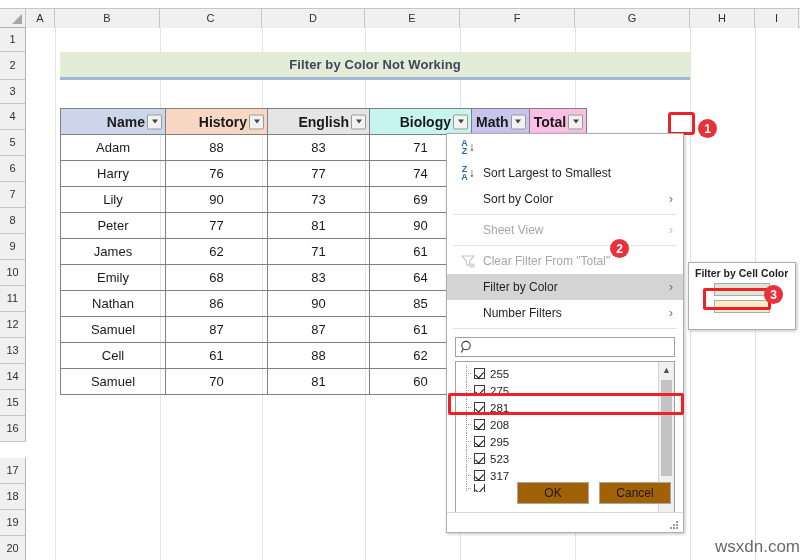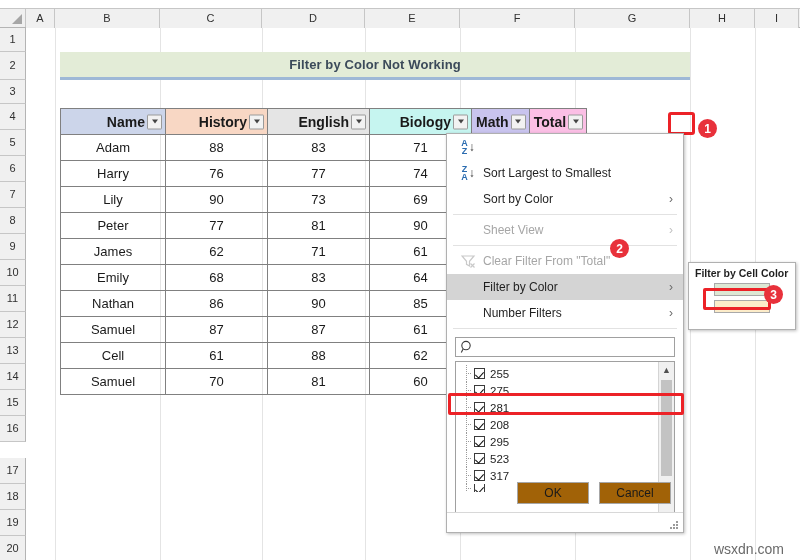--- a/index.html
+++ b/index.html
@@ -208,8 +208,8 @@
 
   
   .watermark {
-    position: absolute; right: 16px; bottom: 3px;
-    font-size: 14px; color: #6a6a6a;
+    position: absolute; right: 0; bottom: 3px;
+    font-size: 17px; color: #6a6a6a;
   }
 </style>
 </head>

